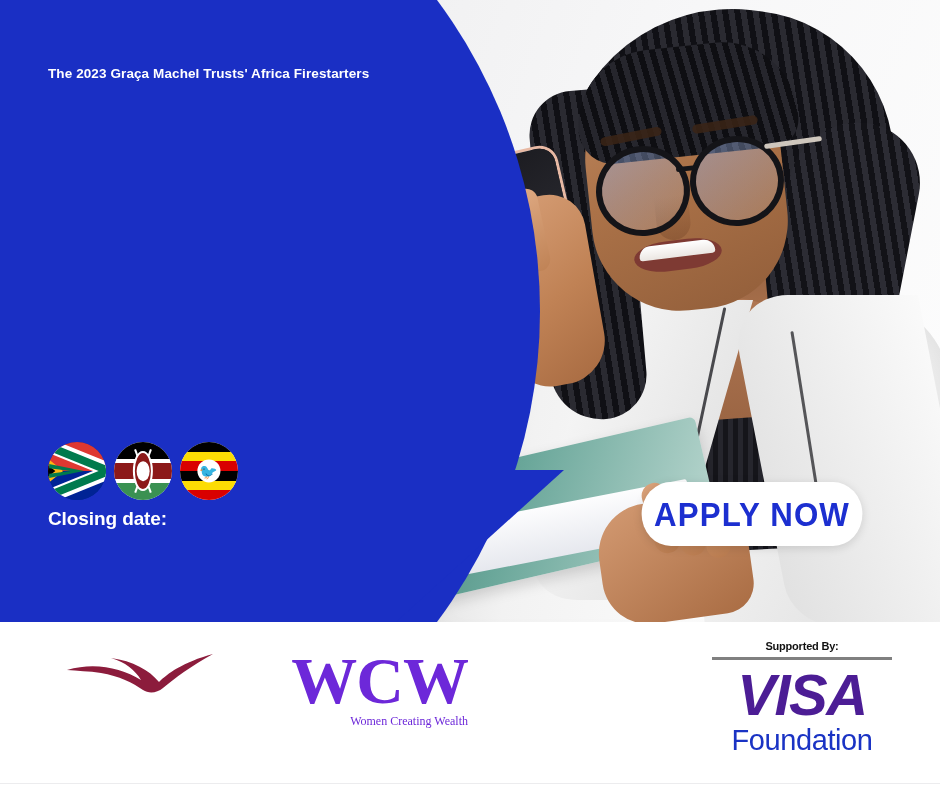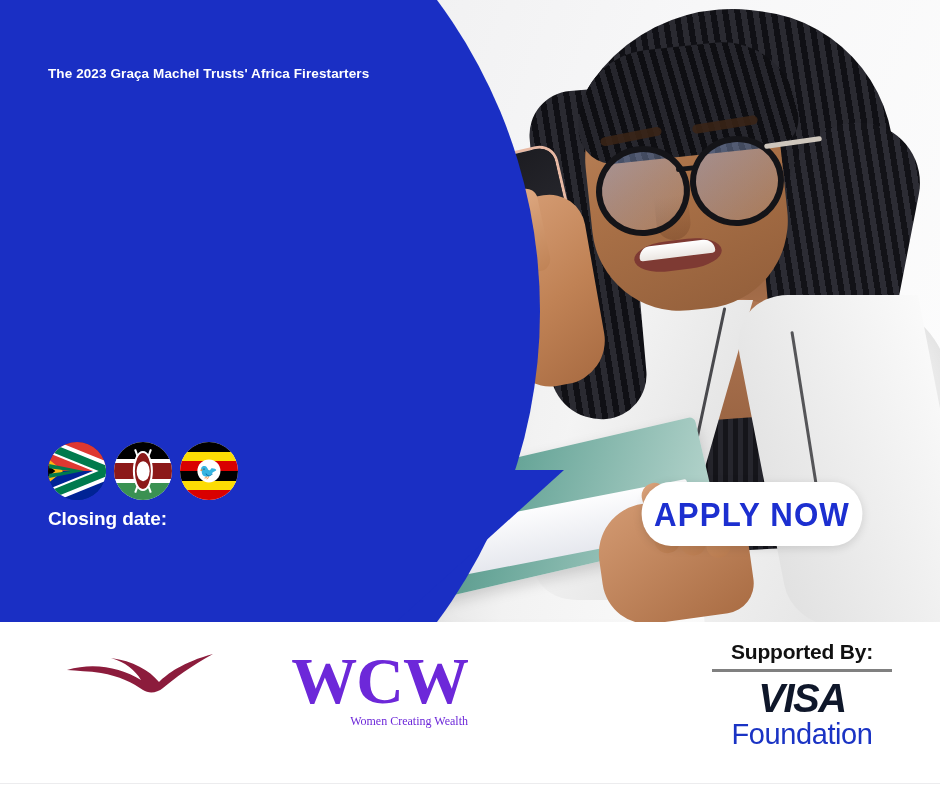--- a/index.html
+++ b/index.html
@@ -395,7 +395,7 @@
   }
   .supported-by {
     color: #111111;
-    font-size: 21px;
+    font-size: 11px;
     font-weight: bold;
     margin: 0 0 5px 0;
     letter-spacing: -.2px;

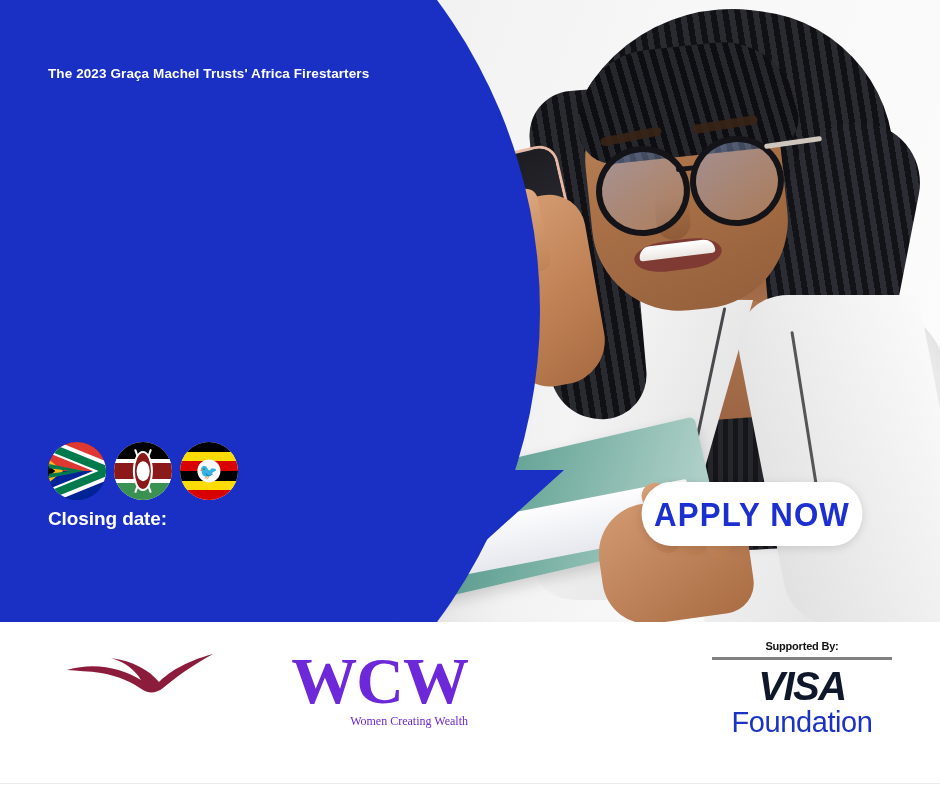--- a/index.html
+++ b/index.html
@@ -406,8 +406,8 @@
     margin: 0 0 6px 0;
   }
   .visa-word {
-    color: #0f172a;
-    font-size: 40px;
+    color: #4c1d95;
+    font-size: 58px;
     font-weight: bold;
     font-style: italic;
     line-height: 1;

